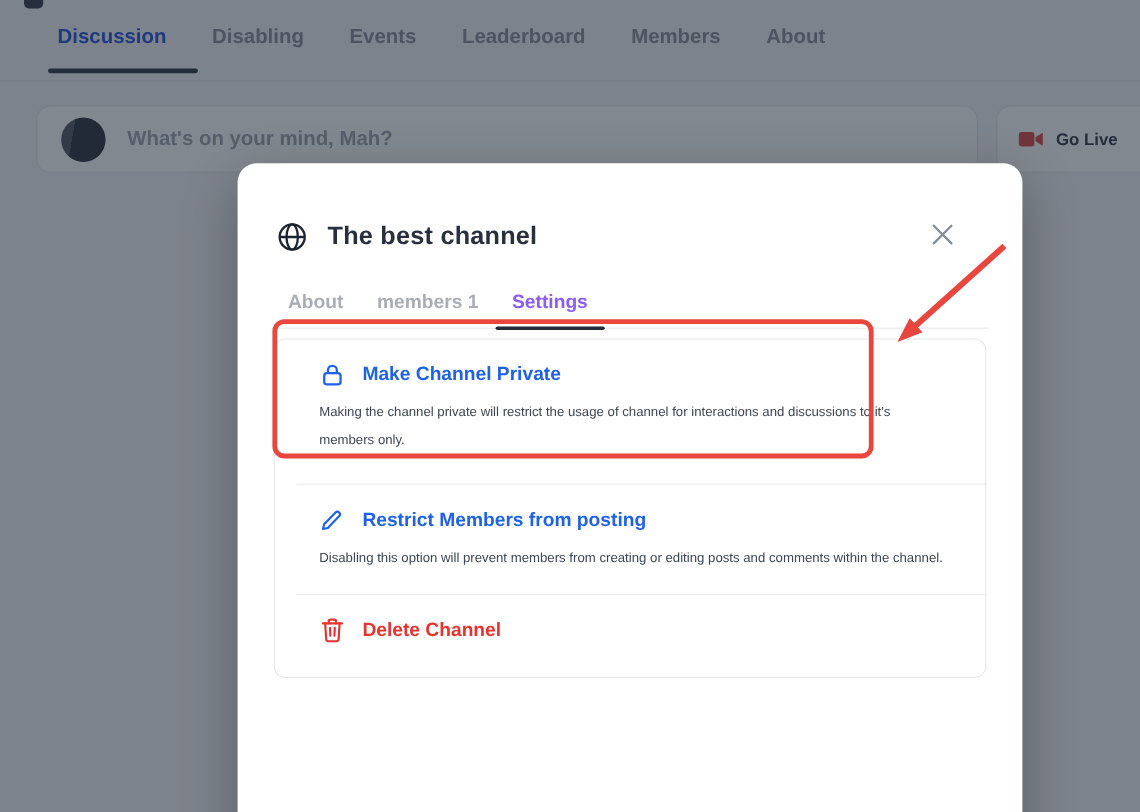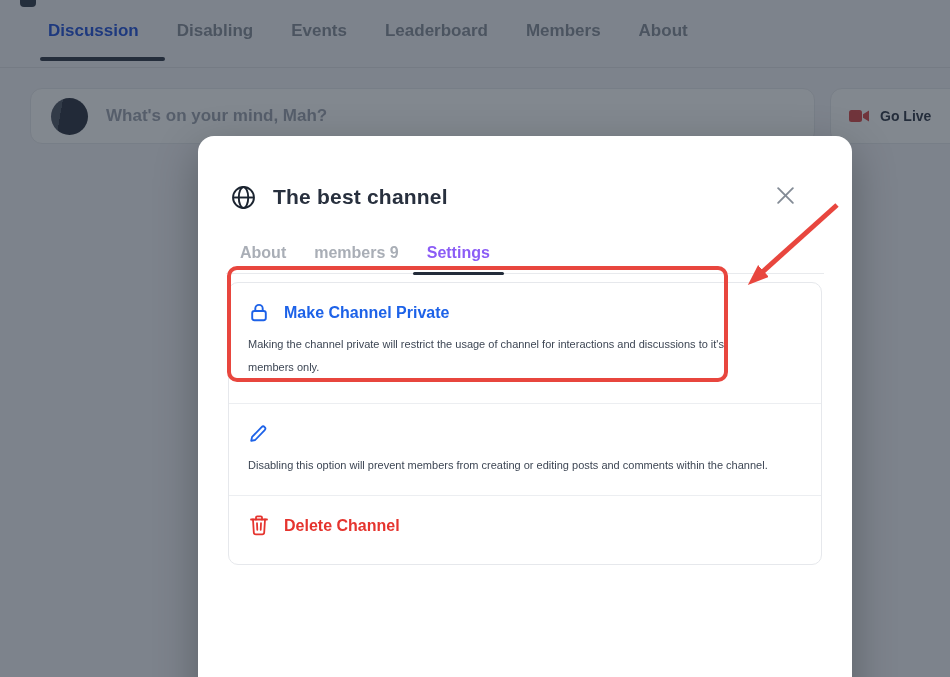--- a/index.html
+++ b/index.html
@@ -123,7 +123,7 @@
 
     <div class="modal-tabs">
       <div class="modal-tab">About</div>
-      <div class="modal-tab">members 9</div>
+      <div class="modal-tab">members 1</div>
       <div class="modal-tab active">Settings</div>
     </div>
 

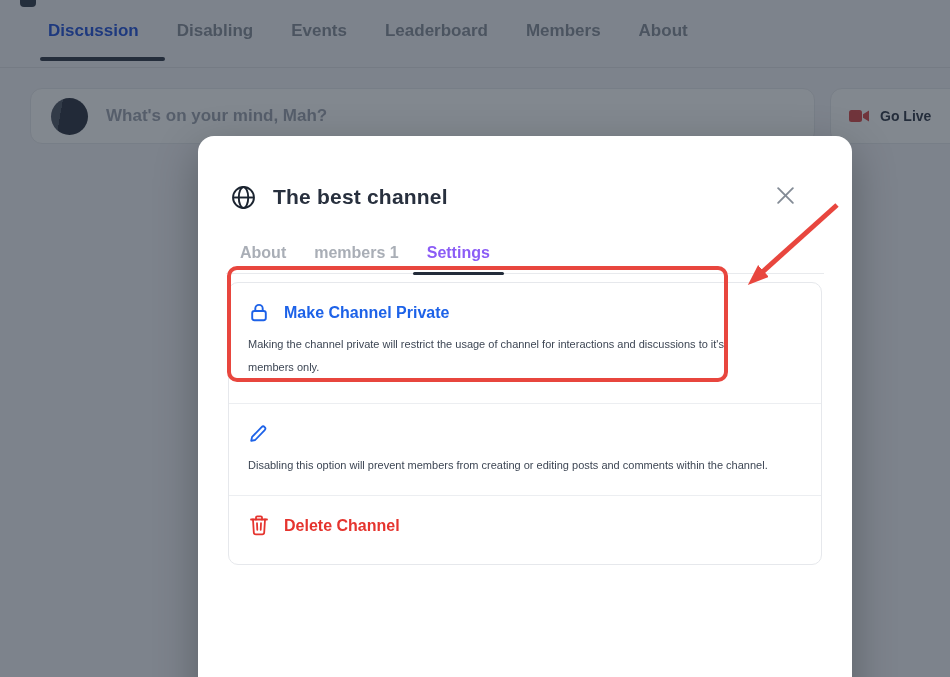--- a/index.html
+++ b/index.html
@@ -48,7 +48,7 @@
   .modal-tab.active{color:#8b5cf6;}
   .modal-tab.active::after{content:"";position:absolute;left:0;right:0;bottom:-2px;height:3px;background:#232c3a;border-radius:2px;}
 
-  .settings-panel{position:absolute;left:30px;top:146px;width:594px;border:1px solid #e6e8ec;border-radius:10px;background:#fff;}
+  .settings-panel{position:absolute;left:30px;top:146px;width:594px;border:1px solid #e6e8ec;border-radius:10px;background:#fff;padding-left:18px;}
   .setting-item{padding:19px 14px 18px 19px;border-bottom:1px solid #eceef1;}
   .setting-item:last-child{border-bottom:none;}
   .setting-item.highlighted{padding-bottom:24px;}

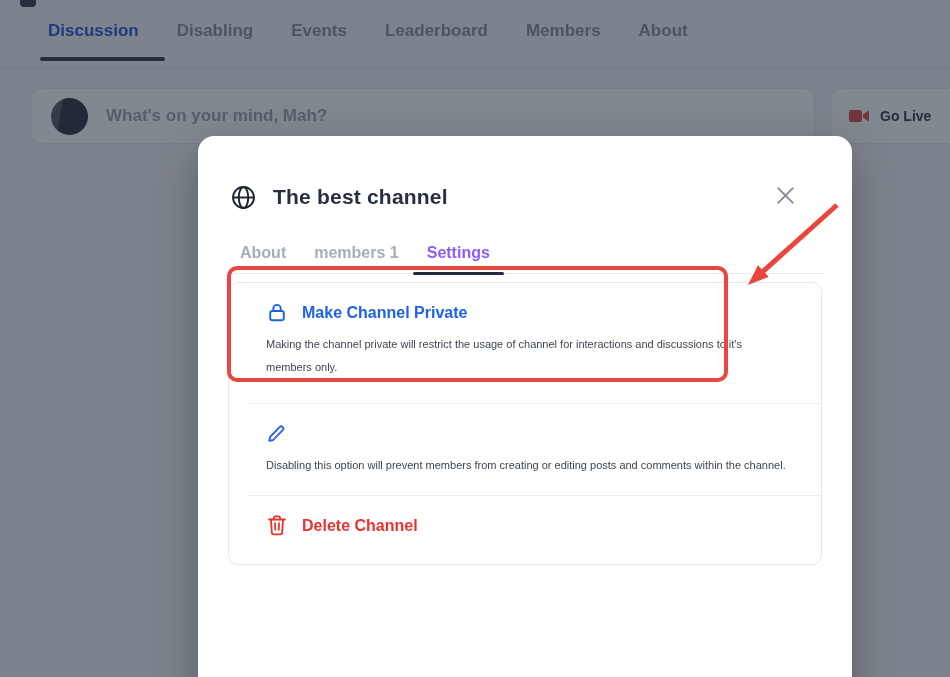--- a/index.html
+++ b/index.html
@@ -149,6 +149,7 @@
               <path d="M3.2 17.8 L4.1 13.9 L13.6 4.1 a2.1 2.1 0 0 1 3.1 3.0 L7.2 17 L3.2 17.8 Z"></path>
             </svg>
           </span>
+          <span class="setting-title">Restrict Members from posting</span>
         </div>
         <div class="setting-desc">Disabling this option will prevent members from creating or editing posts and comments within the channel.</div>
       </div>

